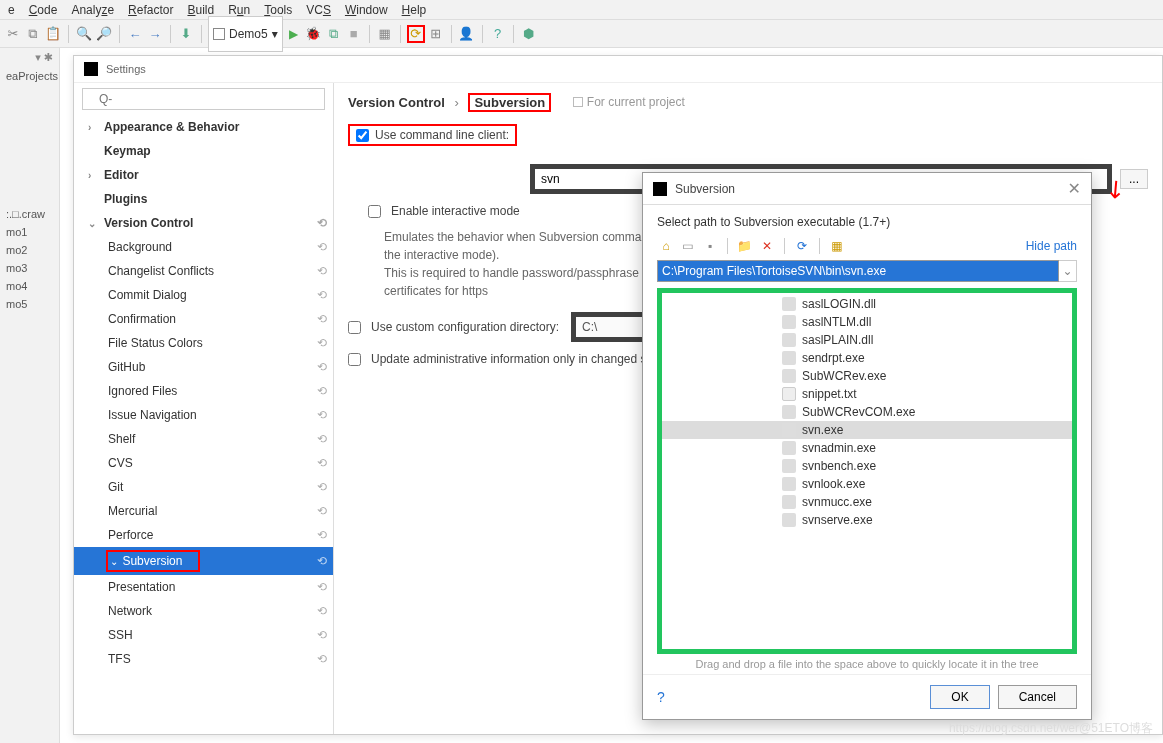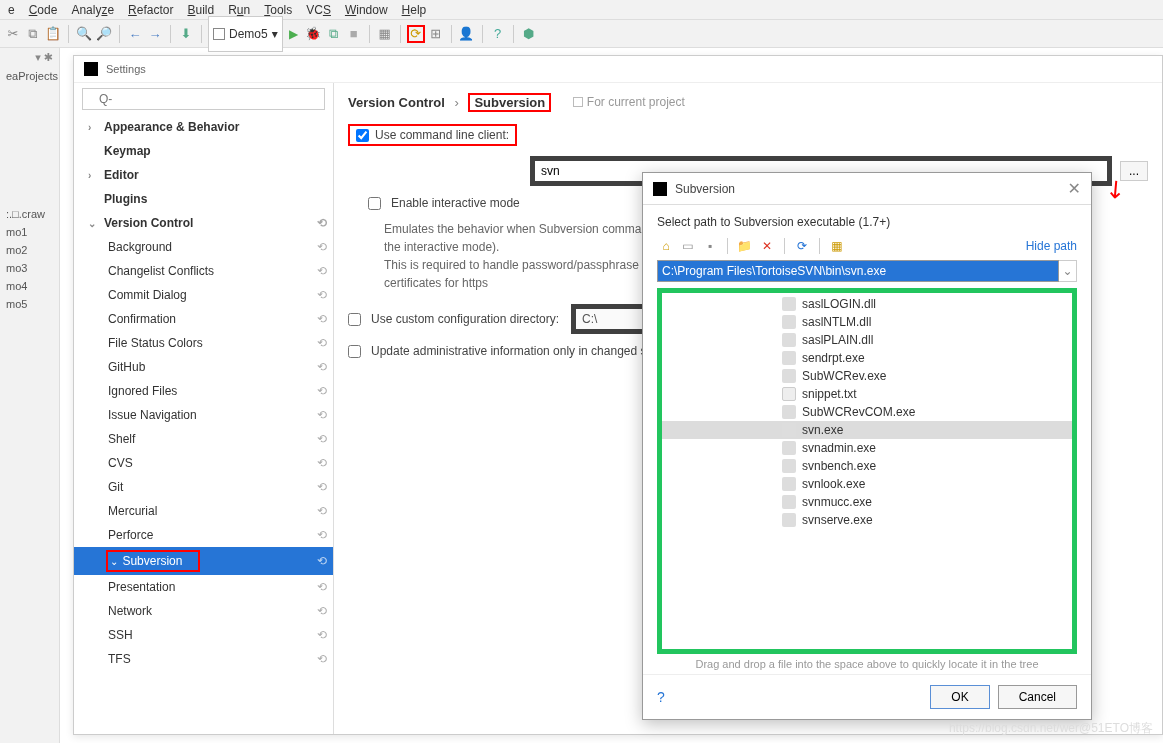--- a/index.html
+++ b/index.html
@@ -271,7 +271,7 @@
           </span>
       </div>
 
-      <div class="chk-line redbox-small" style="border:2px solid red;padding:2px 6px;display:inline-flex;margin-bottom:4px;">
+      <div class="chk-line redbox-small" style="border:2px solid red;padding:2px 6px;display:inline-flex;margin-bottom:12px;">
         <input type="checkbox" checked="" style="">
         <span>Use command line client:</span>
       </div>

